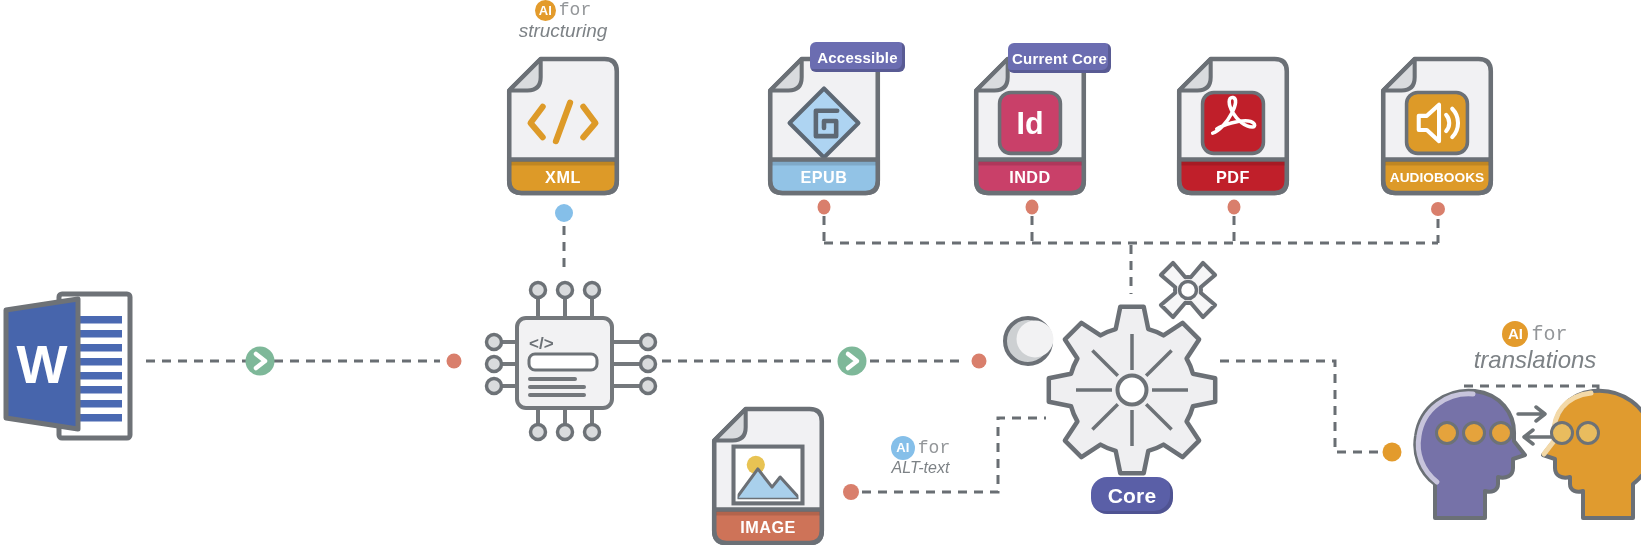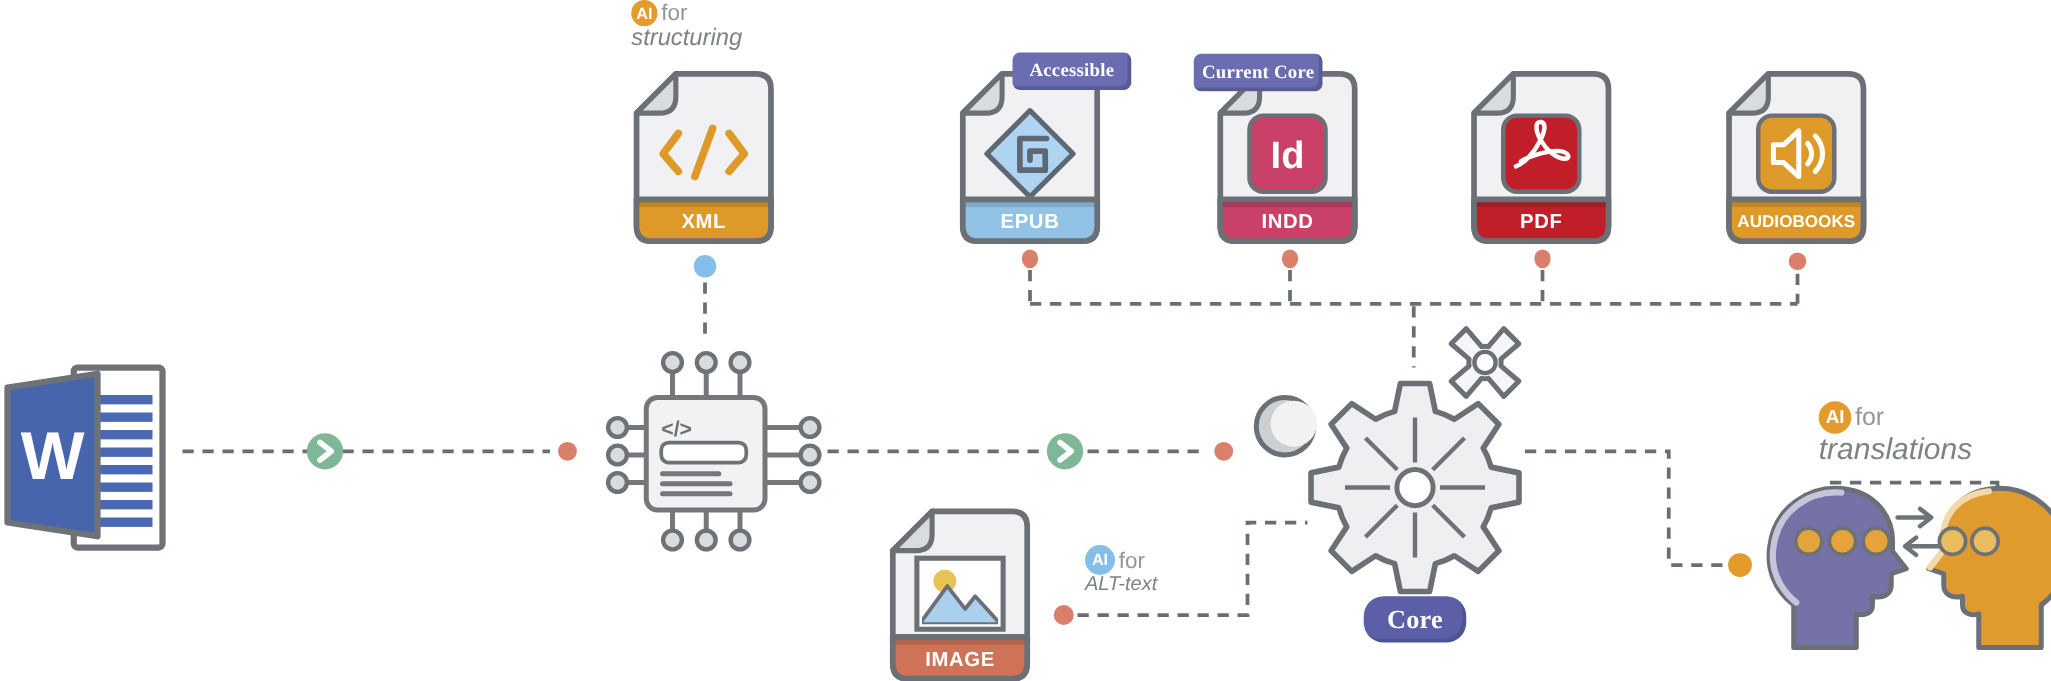--- a/index.html
+++ b/index.html
@@ -15,7 +15,7 @@
          border-radius:6px;box-shadow:inset -3px -3px 0 rgba(0,0,0,.16);letter-spacing:.2px;font-family:Liberation Serif, serif;}
   .badge.core{background:#5A5FA7;font-size:21px;border-radius:16px;box-shadow:inset -3px -3px 0 rgba(0,0,0,.12);}
   
-  .ai-label{position:absolute;z-index:3;display:flex;flex-direction:column;line-height:1.05;}
+  .ai-label{position:absolute;z-index:3;display:flex;flex-direction:column;align-items:center;line-height:1.05;}
   .ai-line1{display:flex;align-items:center;}
   .ai-badge{display:inline-flex;align-items:center;justify-content:center;border-radius:50%;
             color:#fff;font-weight:bold;background:#E39B2C;}

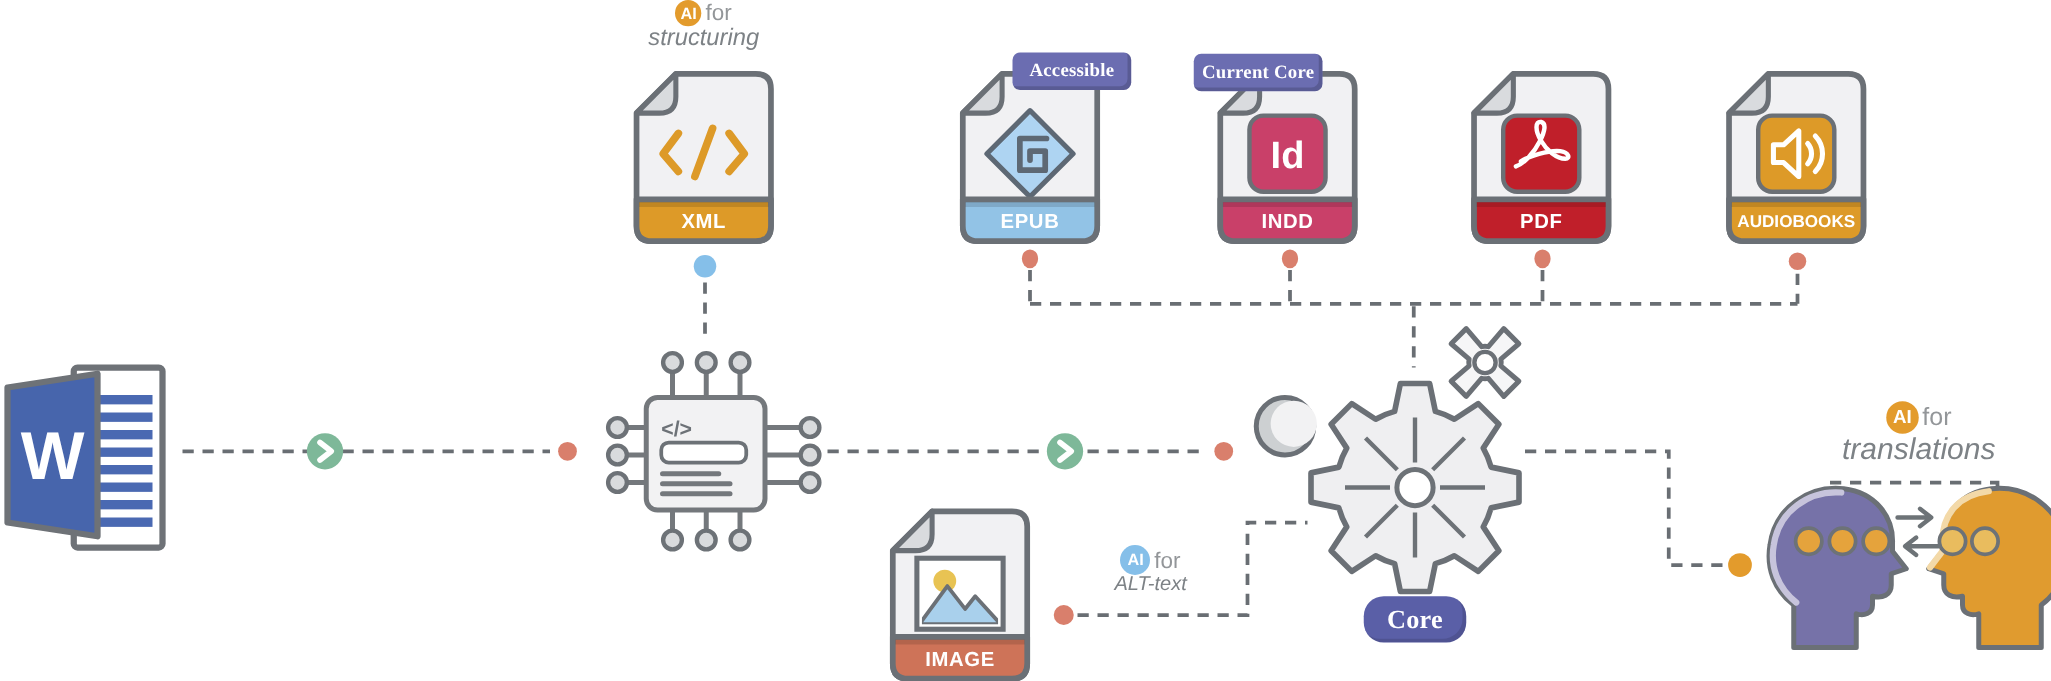--- a/index.html
+++ b/index.html
@@ -20,7 +20,7 @@
   .ai-badge{display:inline-flex;align-items:center;justify-content:center;border-radius:50%;
             color:#fff;font-weight:bold;background:#E39B2C;}
   .ai-badge.blue{background:#85BFE9;}
-  .ai-for{color:#939699;margin-left:3px;}
+  .ai-for{color:#939699;margin-left:3px;font-family:Liberation Mono, monospace;}
   .ai-subject{color:#7D8286;font-style:italic;}
   .lbl-structuring .ai-badge{width:21px;height:21px;font-size:13px;}
   .lbl-structuring .ai-for{font-size:18px;}

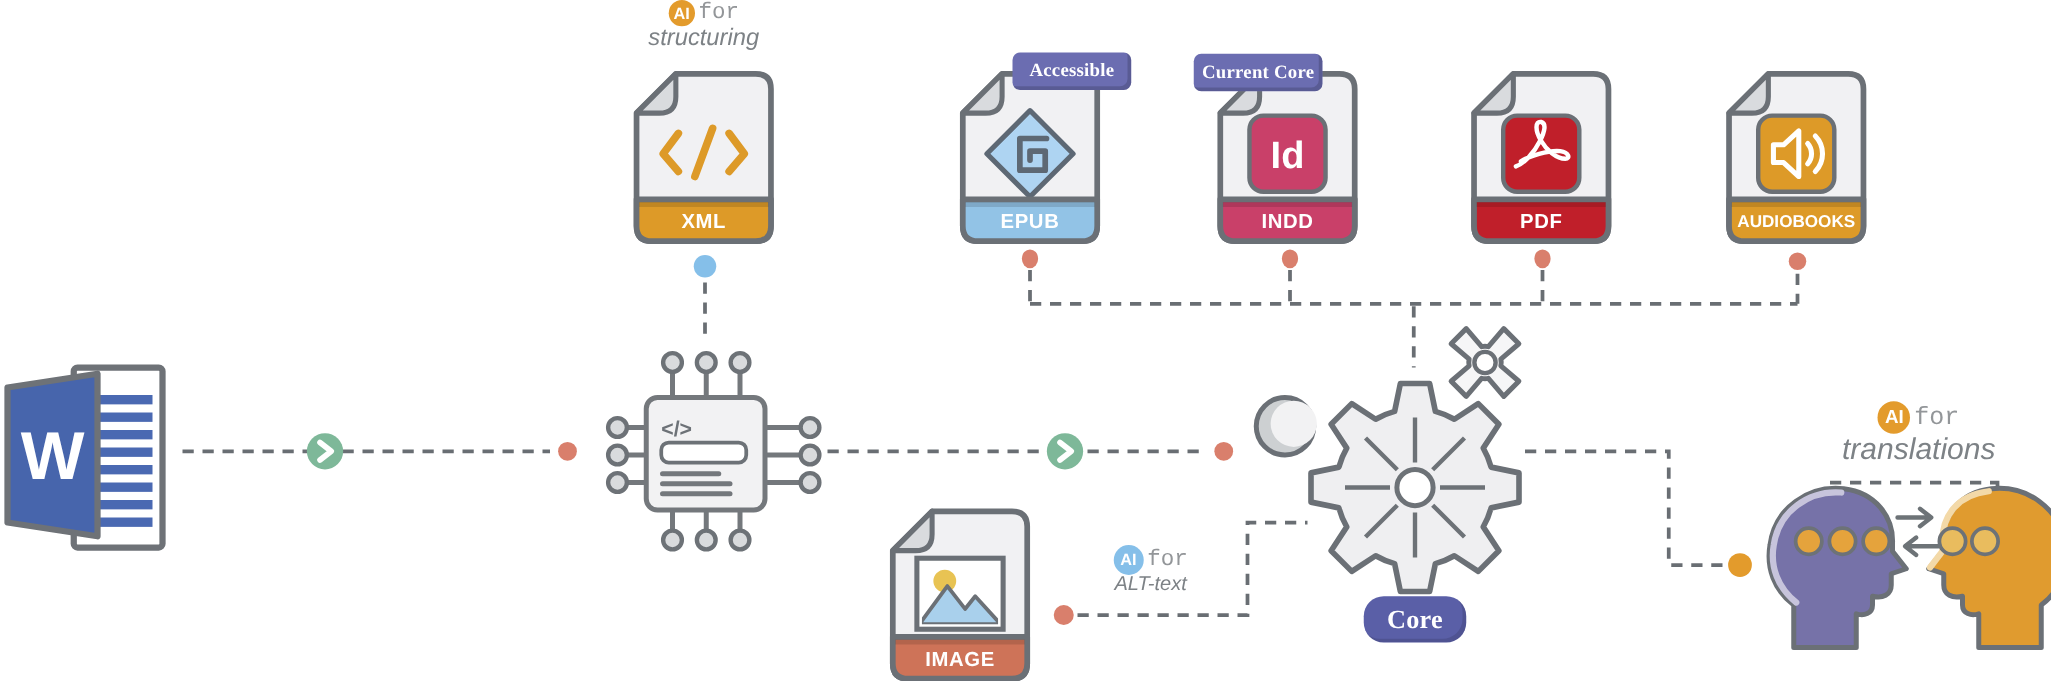--- a/index.html
+++ b/index.html
@@ -12,7 +12,7 @@
   
   .badge{position:absolute;z-index:3;background:#6B6DB1;color:#fff;font-weight:bold;
          font-size:15px;display:flex;align-items:center;justify-content:center;
-         border-radius:6px;box-shadow:inset -3px -3px 0 rgba(0,0,0,.16);letter-spacing:.2px;font-family:Liberation Serif, serif;}
+         border-radius:6px;box-shadow:inset -3px -3px 0 rgba(0,0,0,.16);letter-spacing:.2px;}
   .badge.core{background:#5A5FA7;font-size:21px;border-radius:16px;box-shadow:inset -3px -3px 0 rgba(0,0,0,.12);}
   
   .ai-label{position:absolute;z-index:3;display:flex;flex-direction:column;align-items:center;line-height:1.05;}

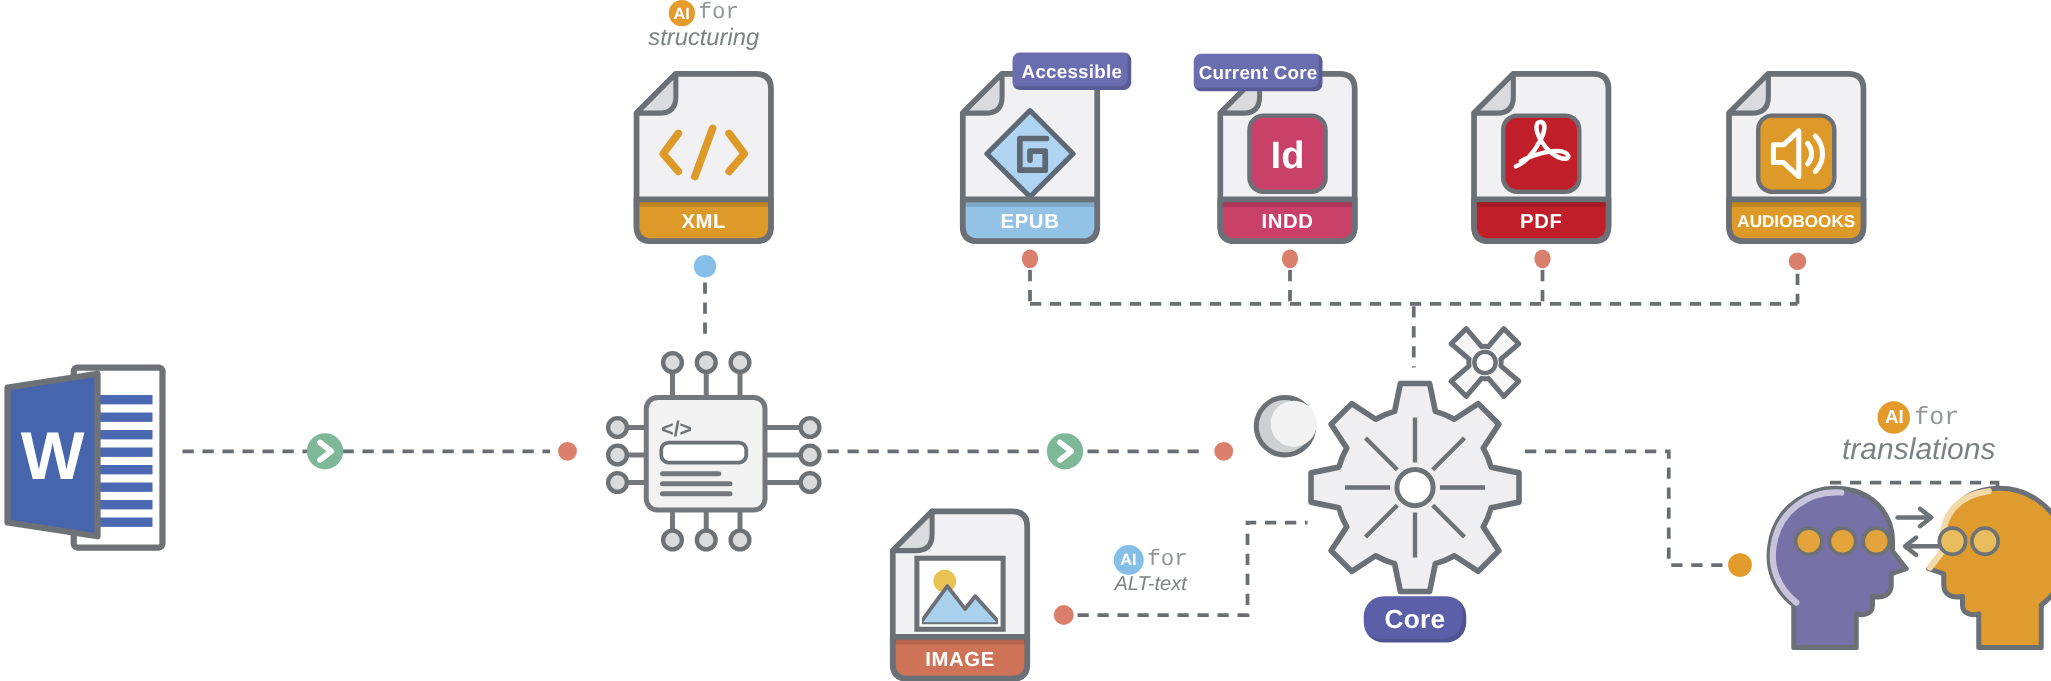--- a/index.html
+++ b/index.html
@@ -164,7 +164,7 @@
   </svg>
 
   <div class="badge" style="left:810px;top:42px;width:95px;height:30px">Accessible</div>
-  <div class="badge" style="left:955px;top:43px;width:103px;height:30px">Current Core</div>
+  <div class="badge" style="left:1008px;top:43px;width:103px;height:30px">Current Core</div>
 
   <svg class="comp" style="left:478px;top:272px" width="186" height="178" viewBox="0 0 186 178">
     <g stroke="#74787C" stroke-width="4">

